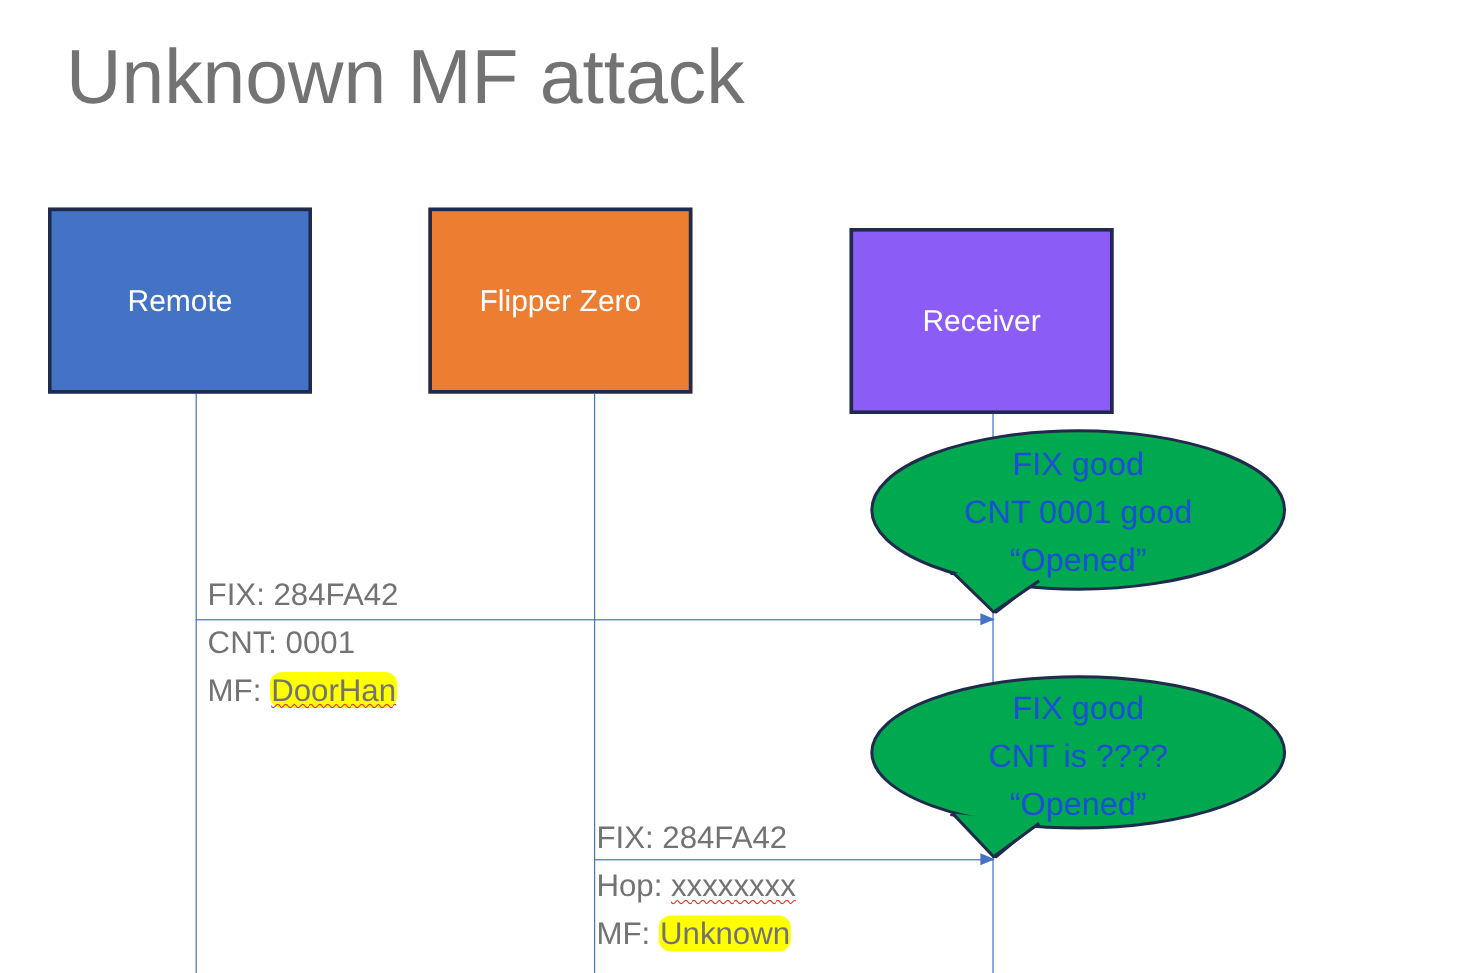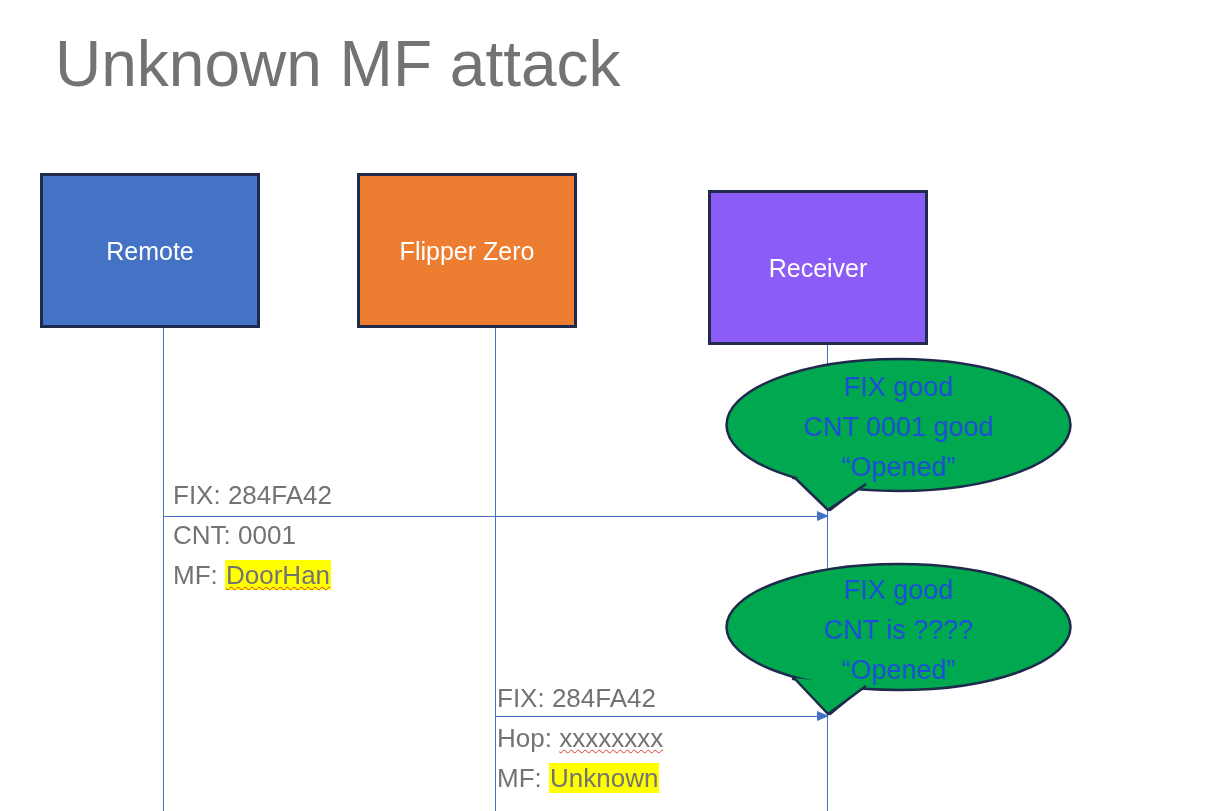--- a/index.html
+++ b/index.html
@@ -97,6 +97,7 @@
   .hl {
     background: #FFFF00;
     padding: 0 1px;
+    border-radius: 10px;
   }
   .sp {
     text-decoration: underline;

